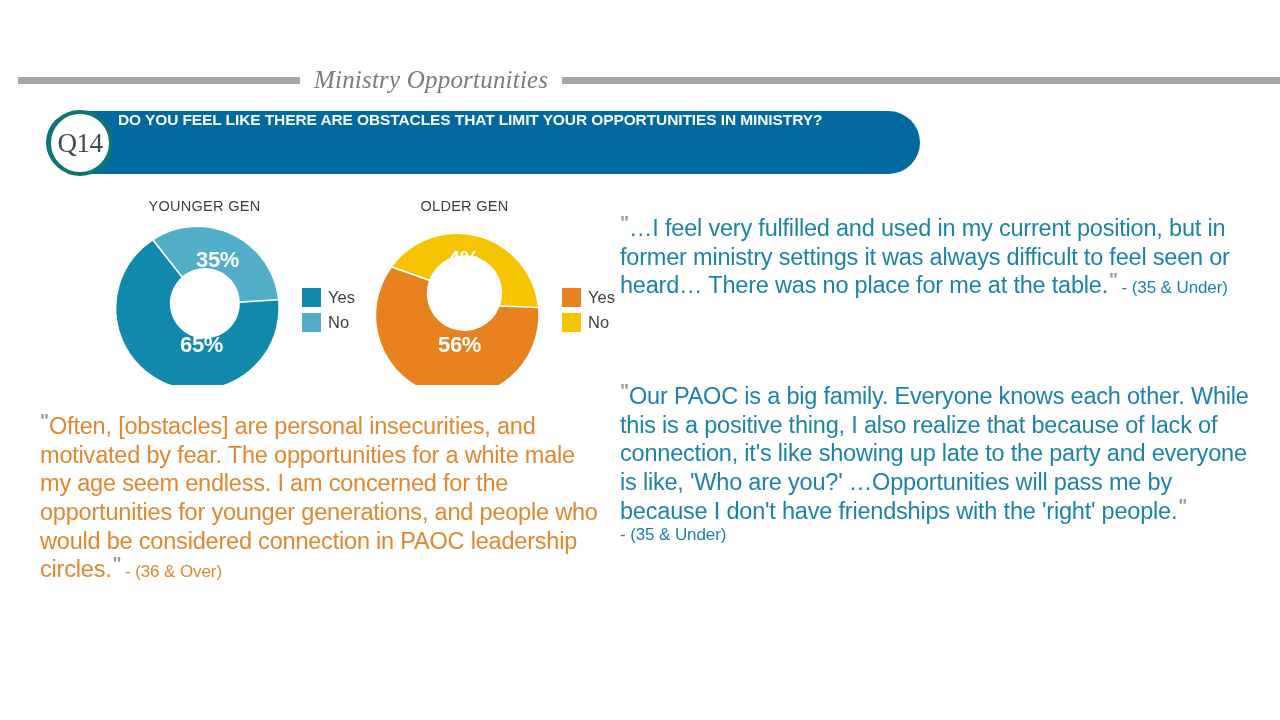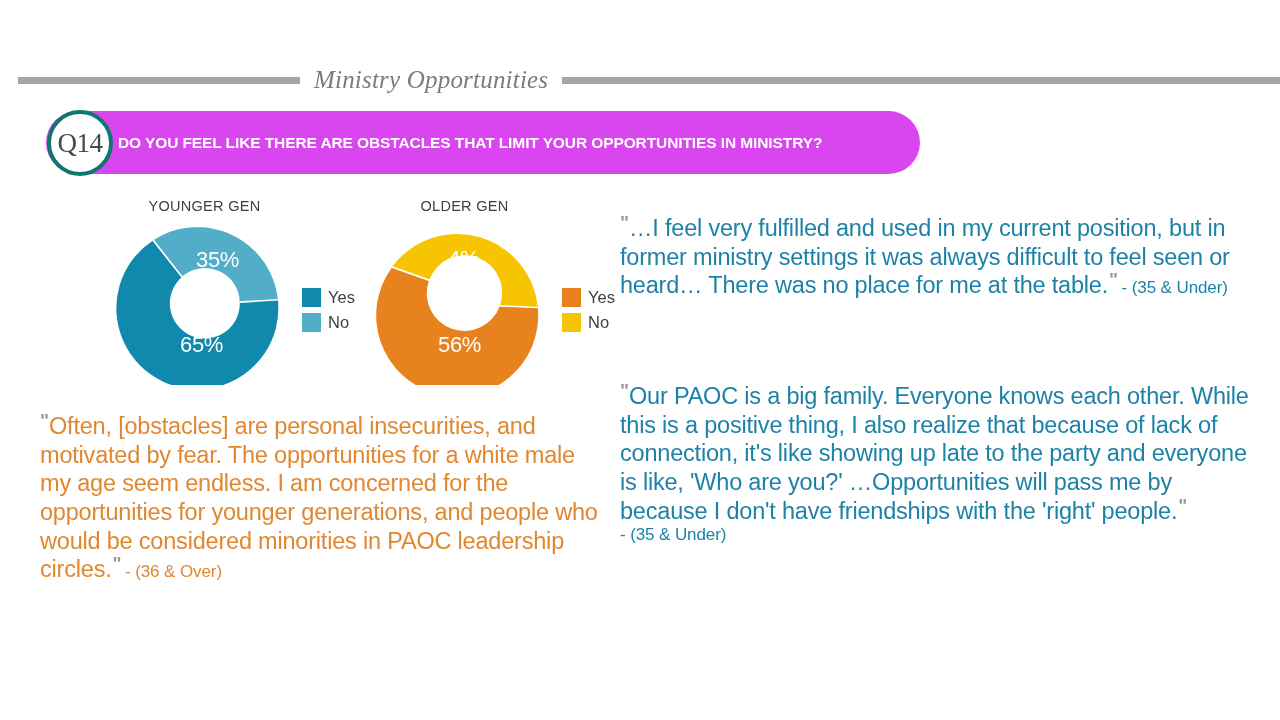--- a/index.html
+++ b/index.html
@@ -50,10 +50,9 @@
     top: 111px;
     width: 874px;
     height: 63px;
-    background: #d946ef;
+    background: #0369a1;
     border-radius: 32px;
     display: flex;
-    align-items: center;
   }
   .q-badge {
     position: absolute;

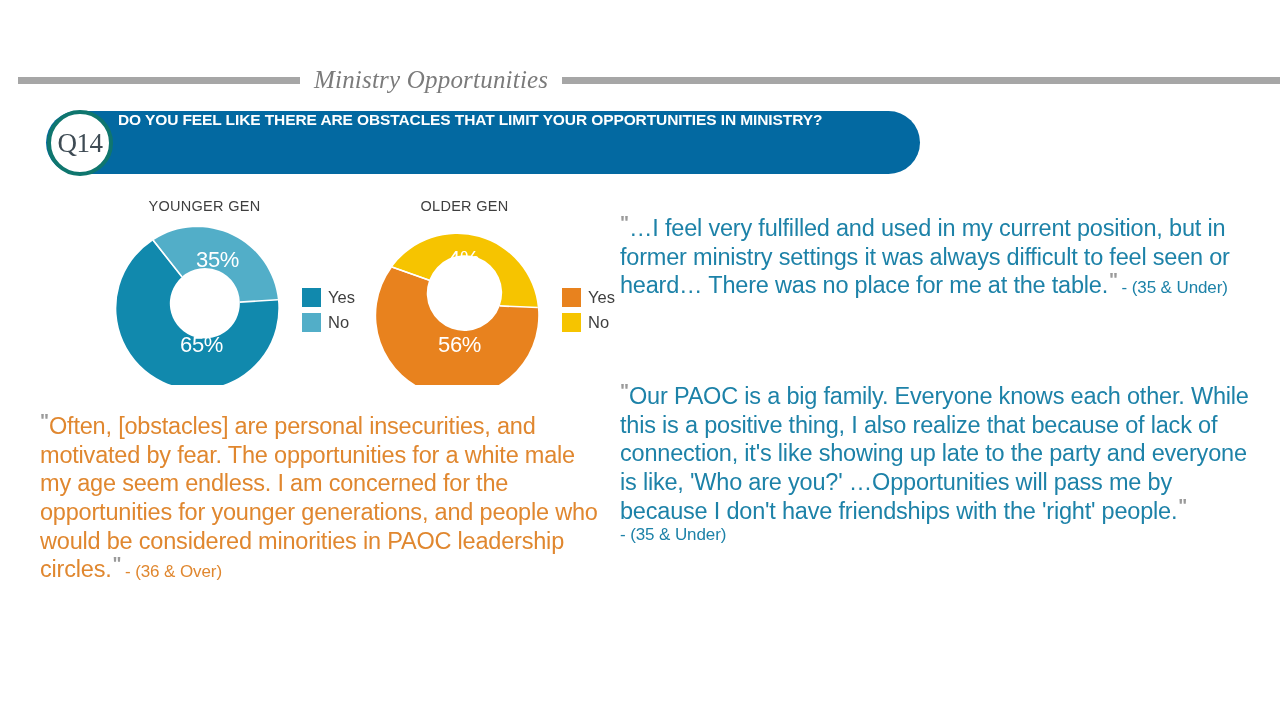--- a/index.html
+++ b/index.html
@@ -108,7 +108,7 @@
     position: absolute;
     color: #ffffff;
     font-size: 22px;
-    font-weight: normal;
+    font-weight: bold;
     letter-spacing: -0.3px;
     pointer-events: none;
   }

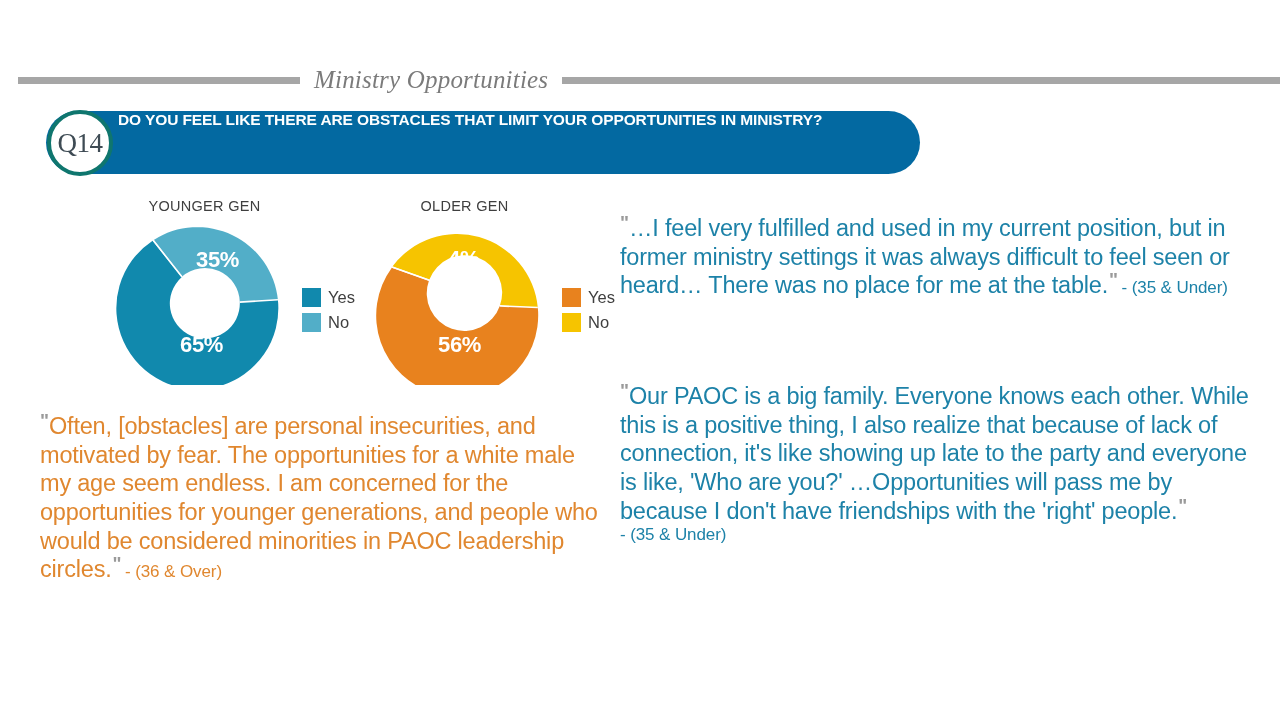--- a/index.html
+++ b/index.html
@@ -258,7 +258,7 @@
 </div>
 
 <div class="quote quote-orange">
-  <span class="qmark qmark-open">"</span><span class="quote-body">Often, [obstacles] are personal insecurities, and motivated by fear. The opportunities for a white male my age seem endless. I am concerned for the opportunities for younger generations, and people who would be considered minorities in PAOC leadership circles.</span><span class="qmark qmark-close">"</span>
+  <span class="qmark qmark-open">"</span><span class="quote-body">Often, [obstacles] are personal insecurities, and motivated by fear. The opportunities for a white male my age seem endless. I am concerned for the opportunities for younger generations, and people who would be considered connection in PAOC leadership circles.</span><span class="qmark qmark-close">"</span>
   <span class="attribution">- (36 &amp; Over)</span>
 </div>
 

